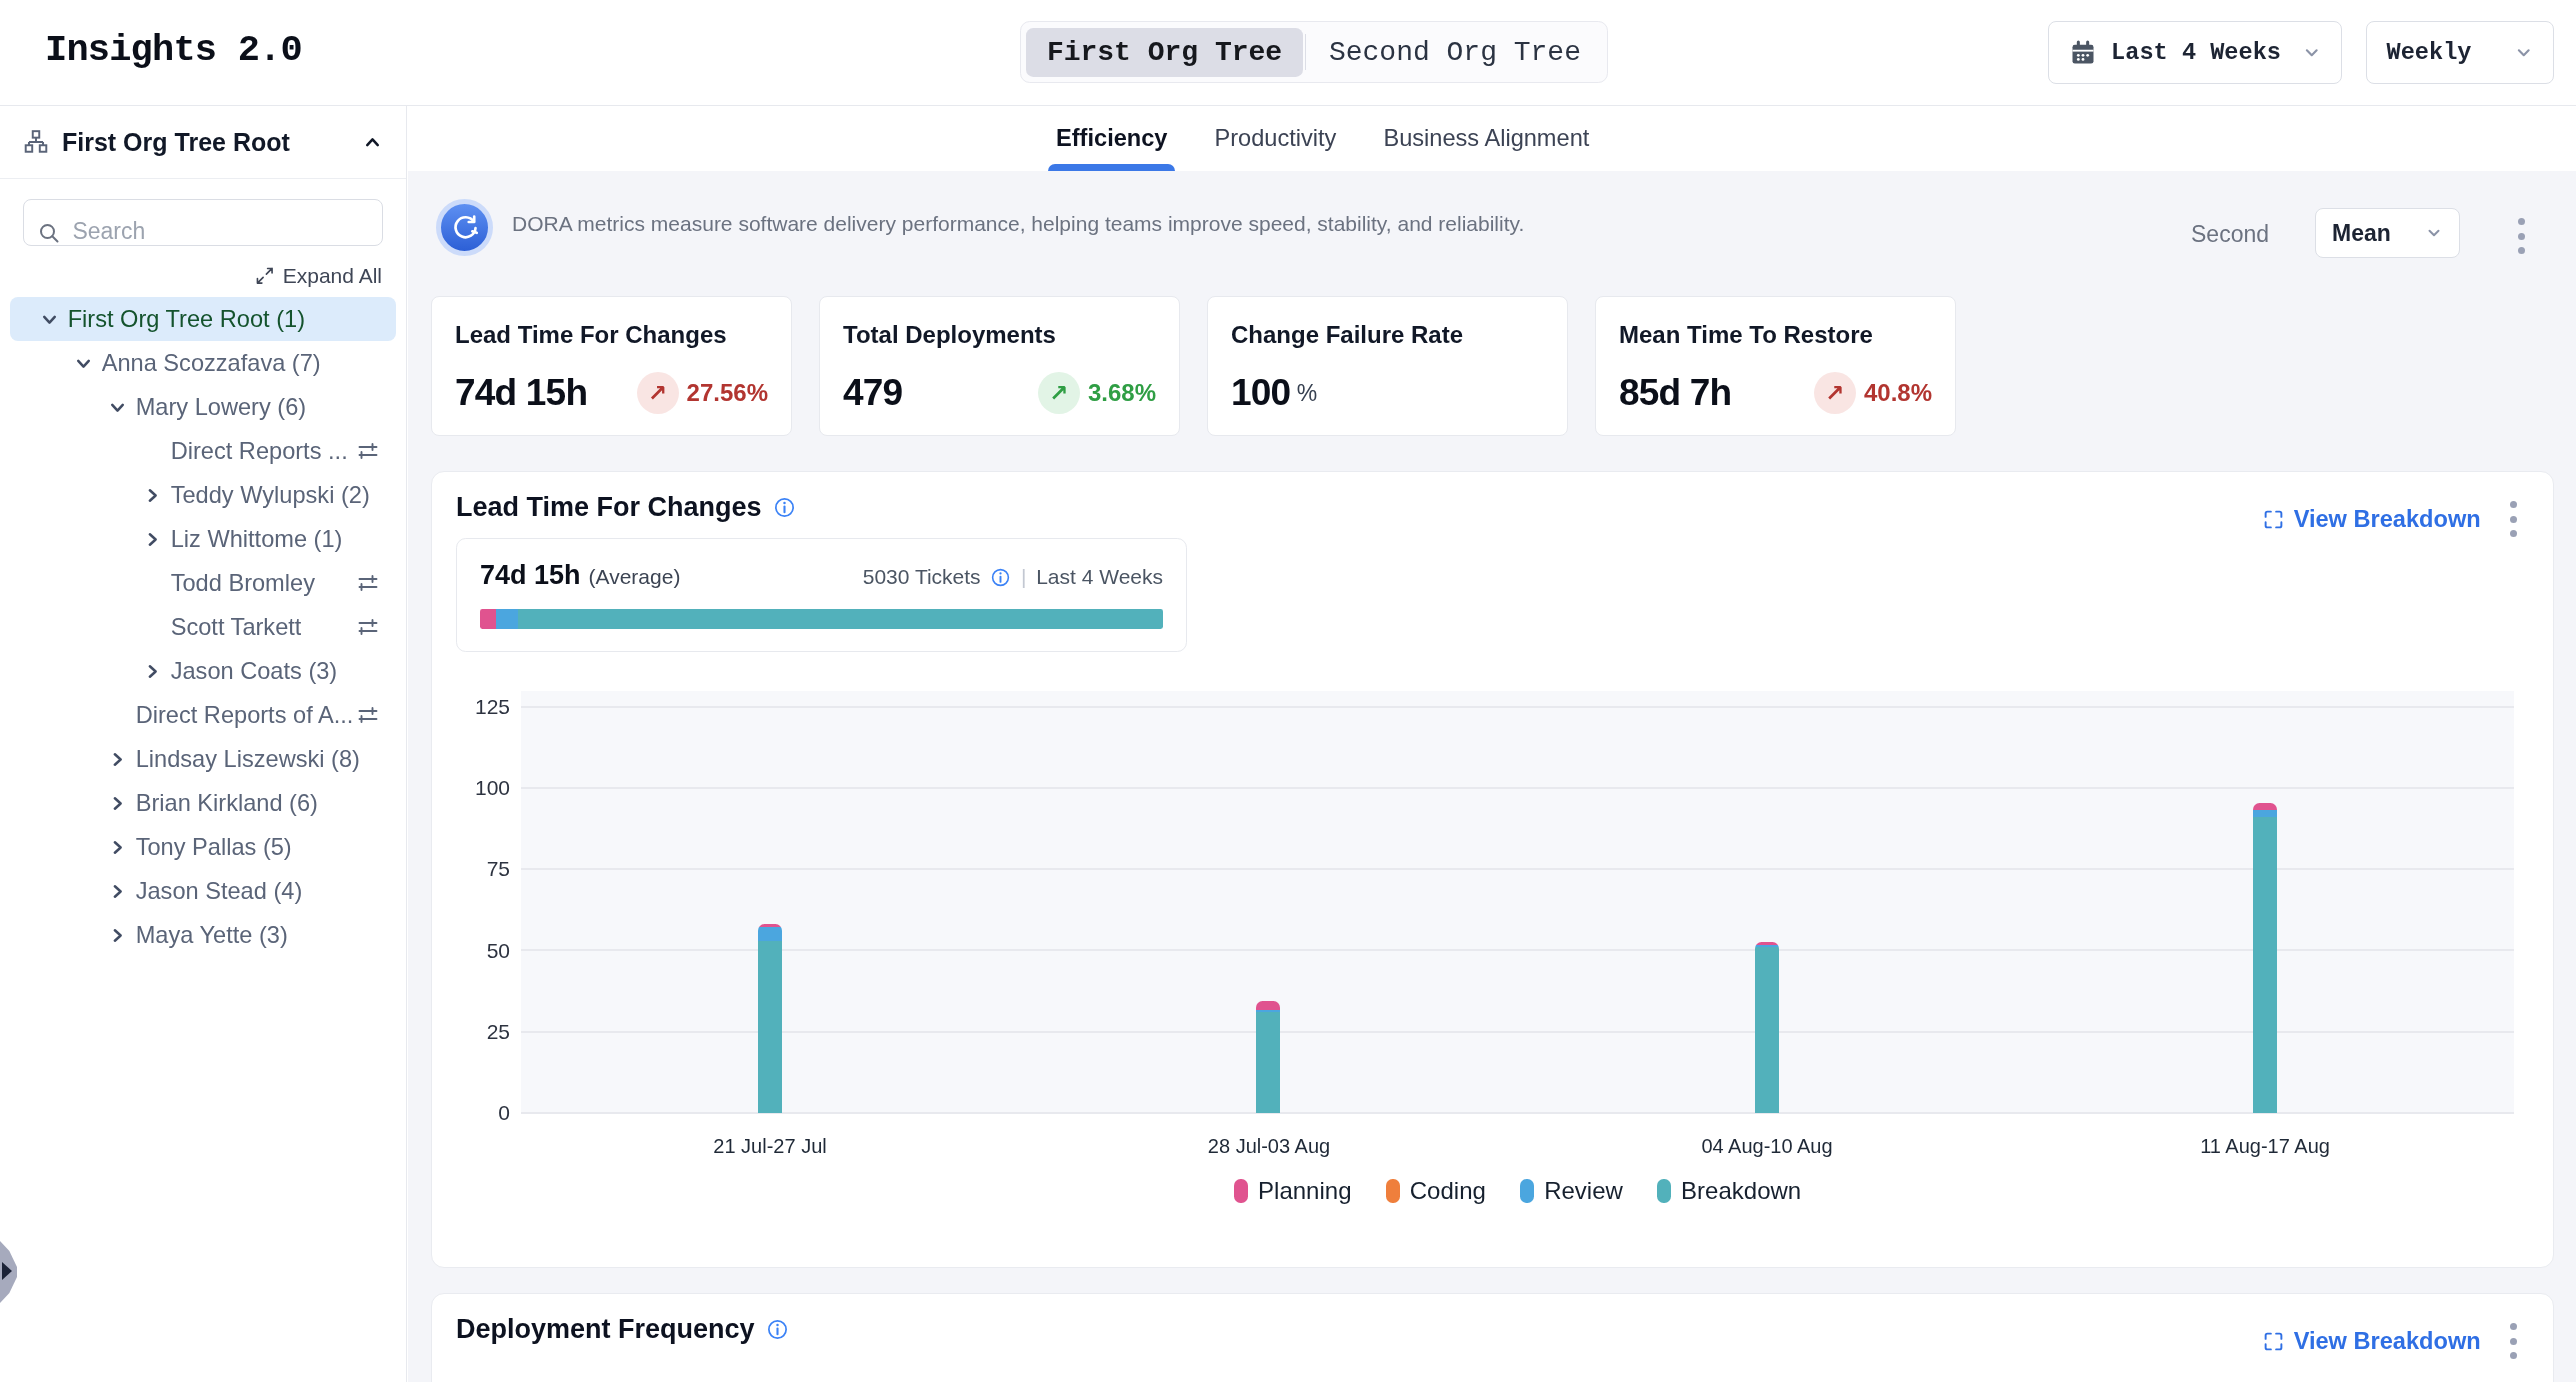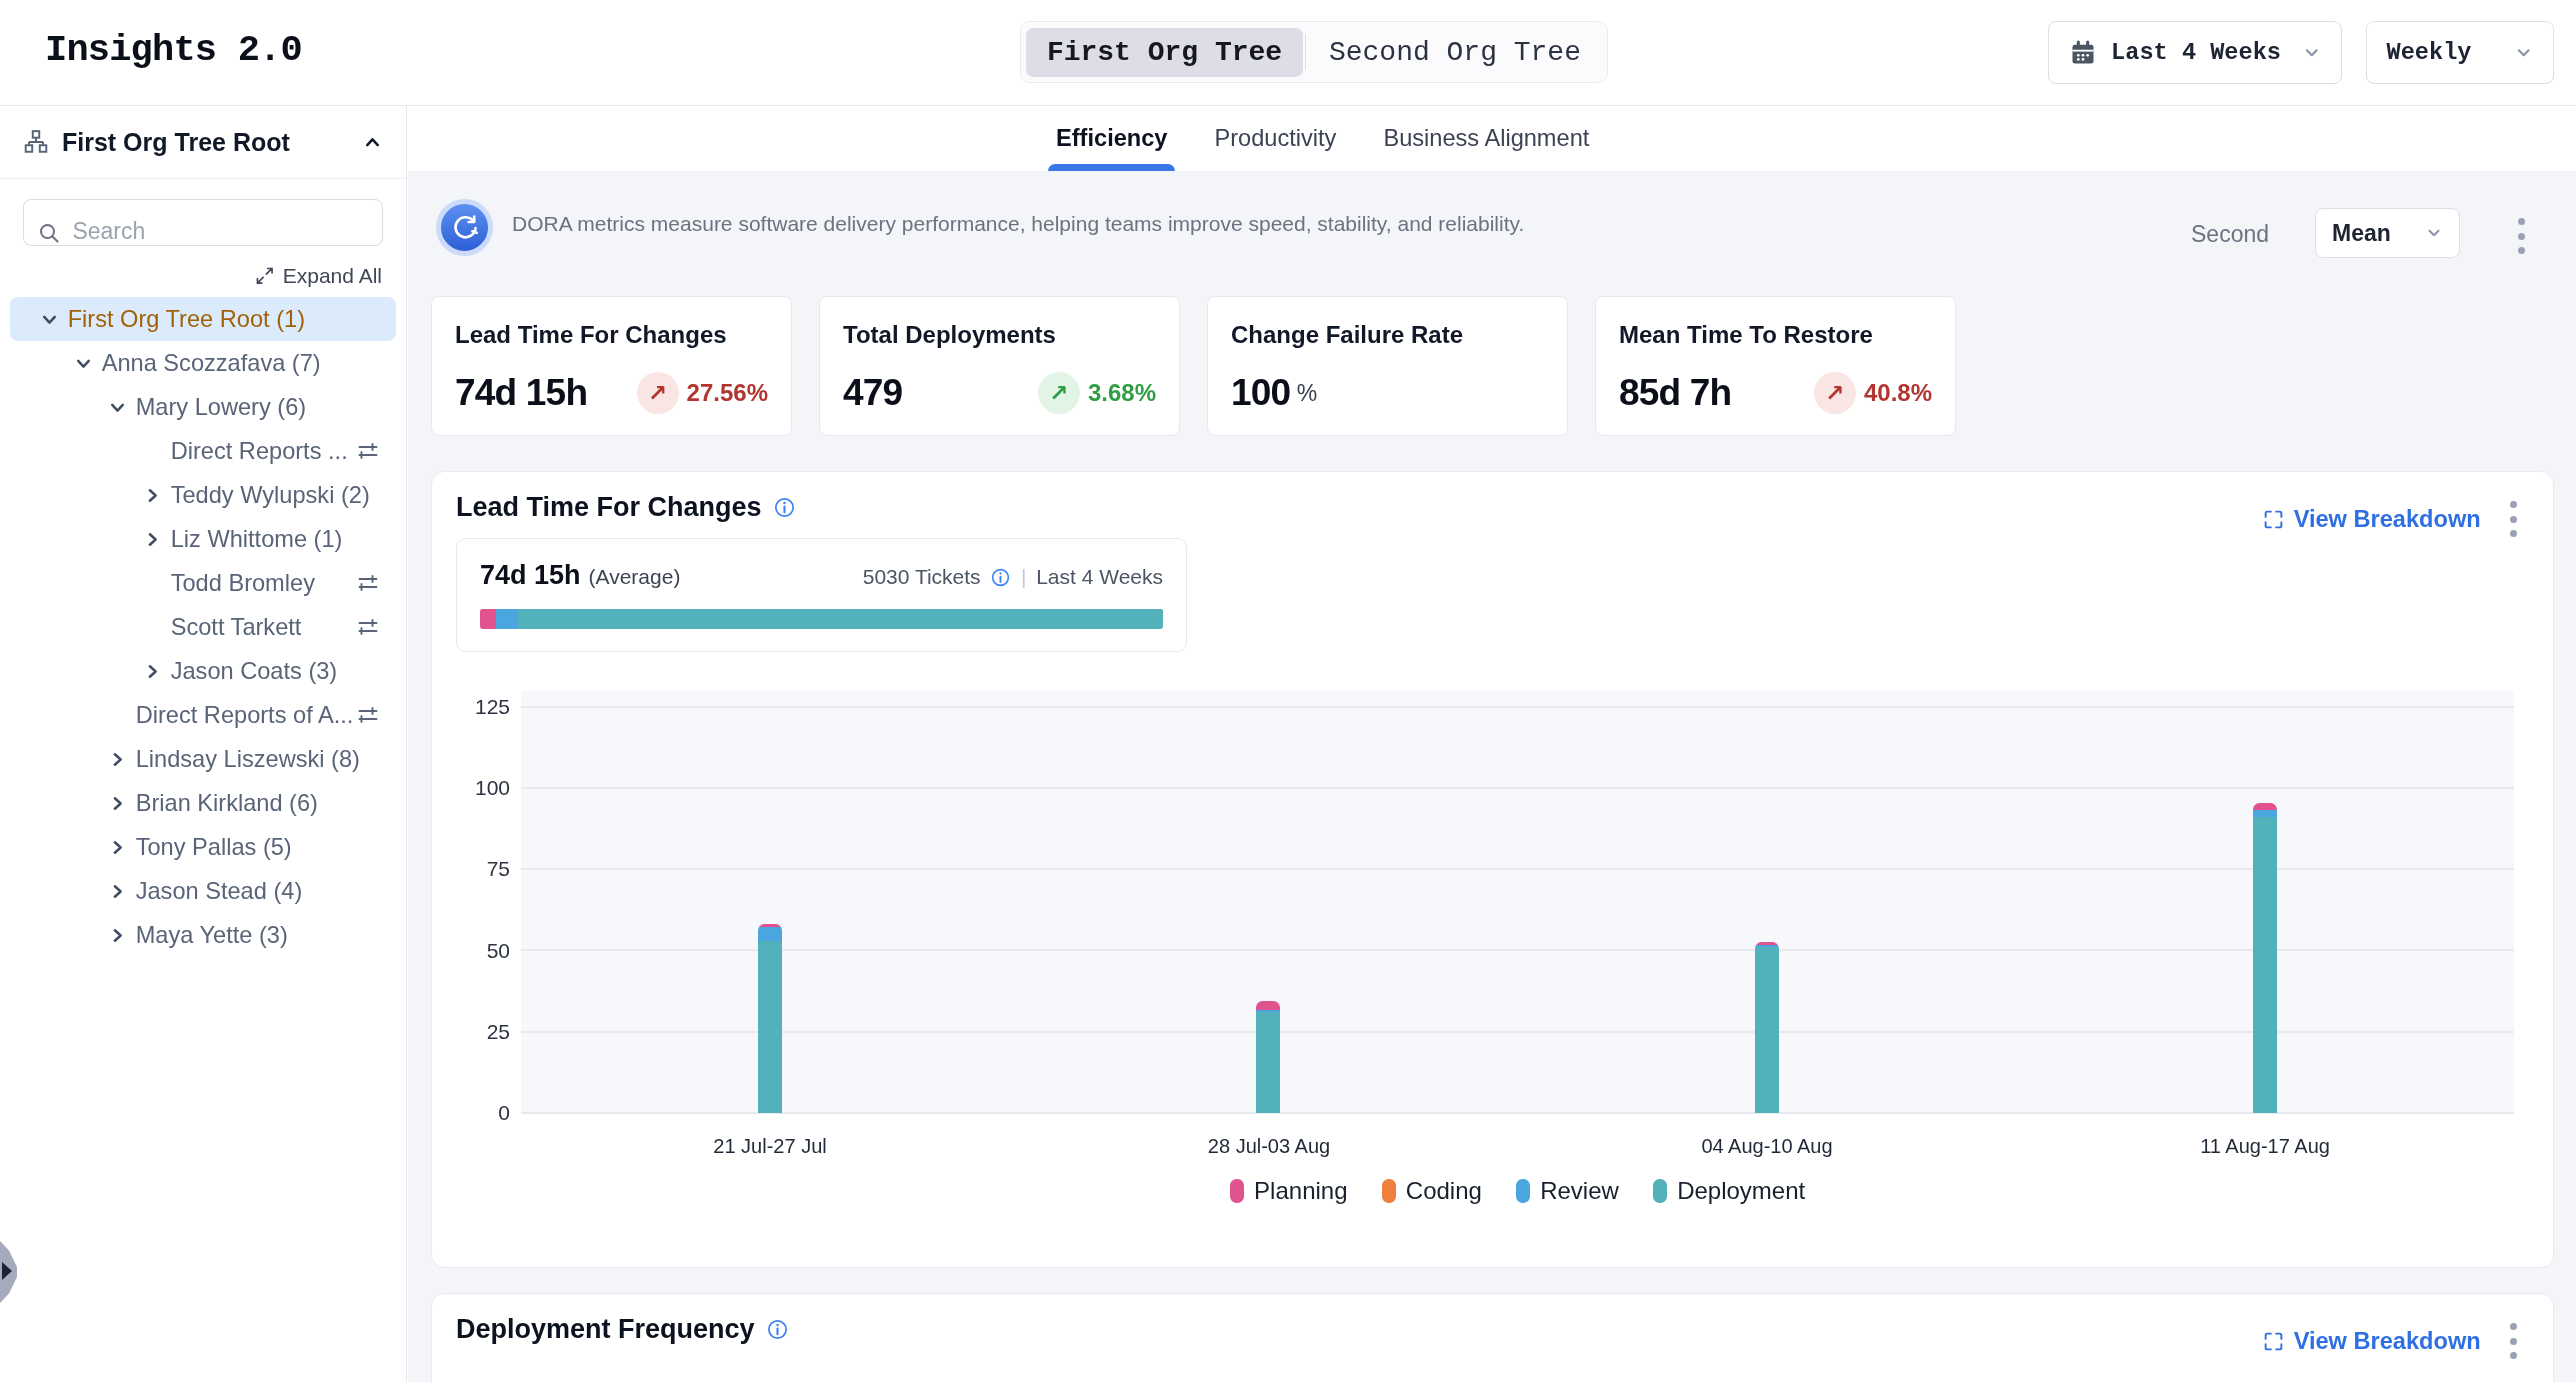--- a/index.html
+++ b/index.html
@@ -41,7 +41,7 @@
   .tree { margin-top:1.6px; }
   .tree-row { height:44px; display:flex; align-items:center; margin:0 9.7px; padding-right:16px;
               border-radius:8px; color:#5a6478; font-size:23.6px; cursor:pointer; }
-  .tree-row.selected { background:#dcebfb; color:#a16207; }
+  .tree-row.selected { background:#dcebfb; color:#14532d; }
   .chev { width:29px; flex:0 0 29px; display:flex; align-items:center; }
   .spacer { width:29px; flex:0 0 29px; }
   .tree-label { white-space:nowrap; overflow:hidden; text-overflow:ellipsis; }

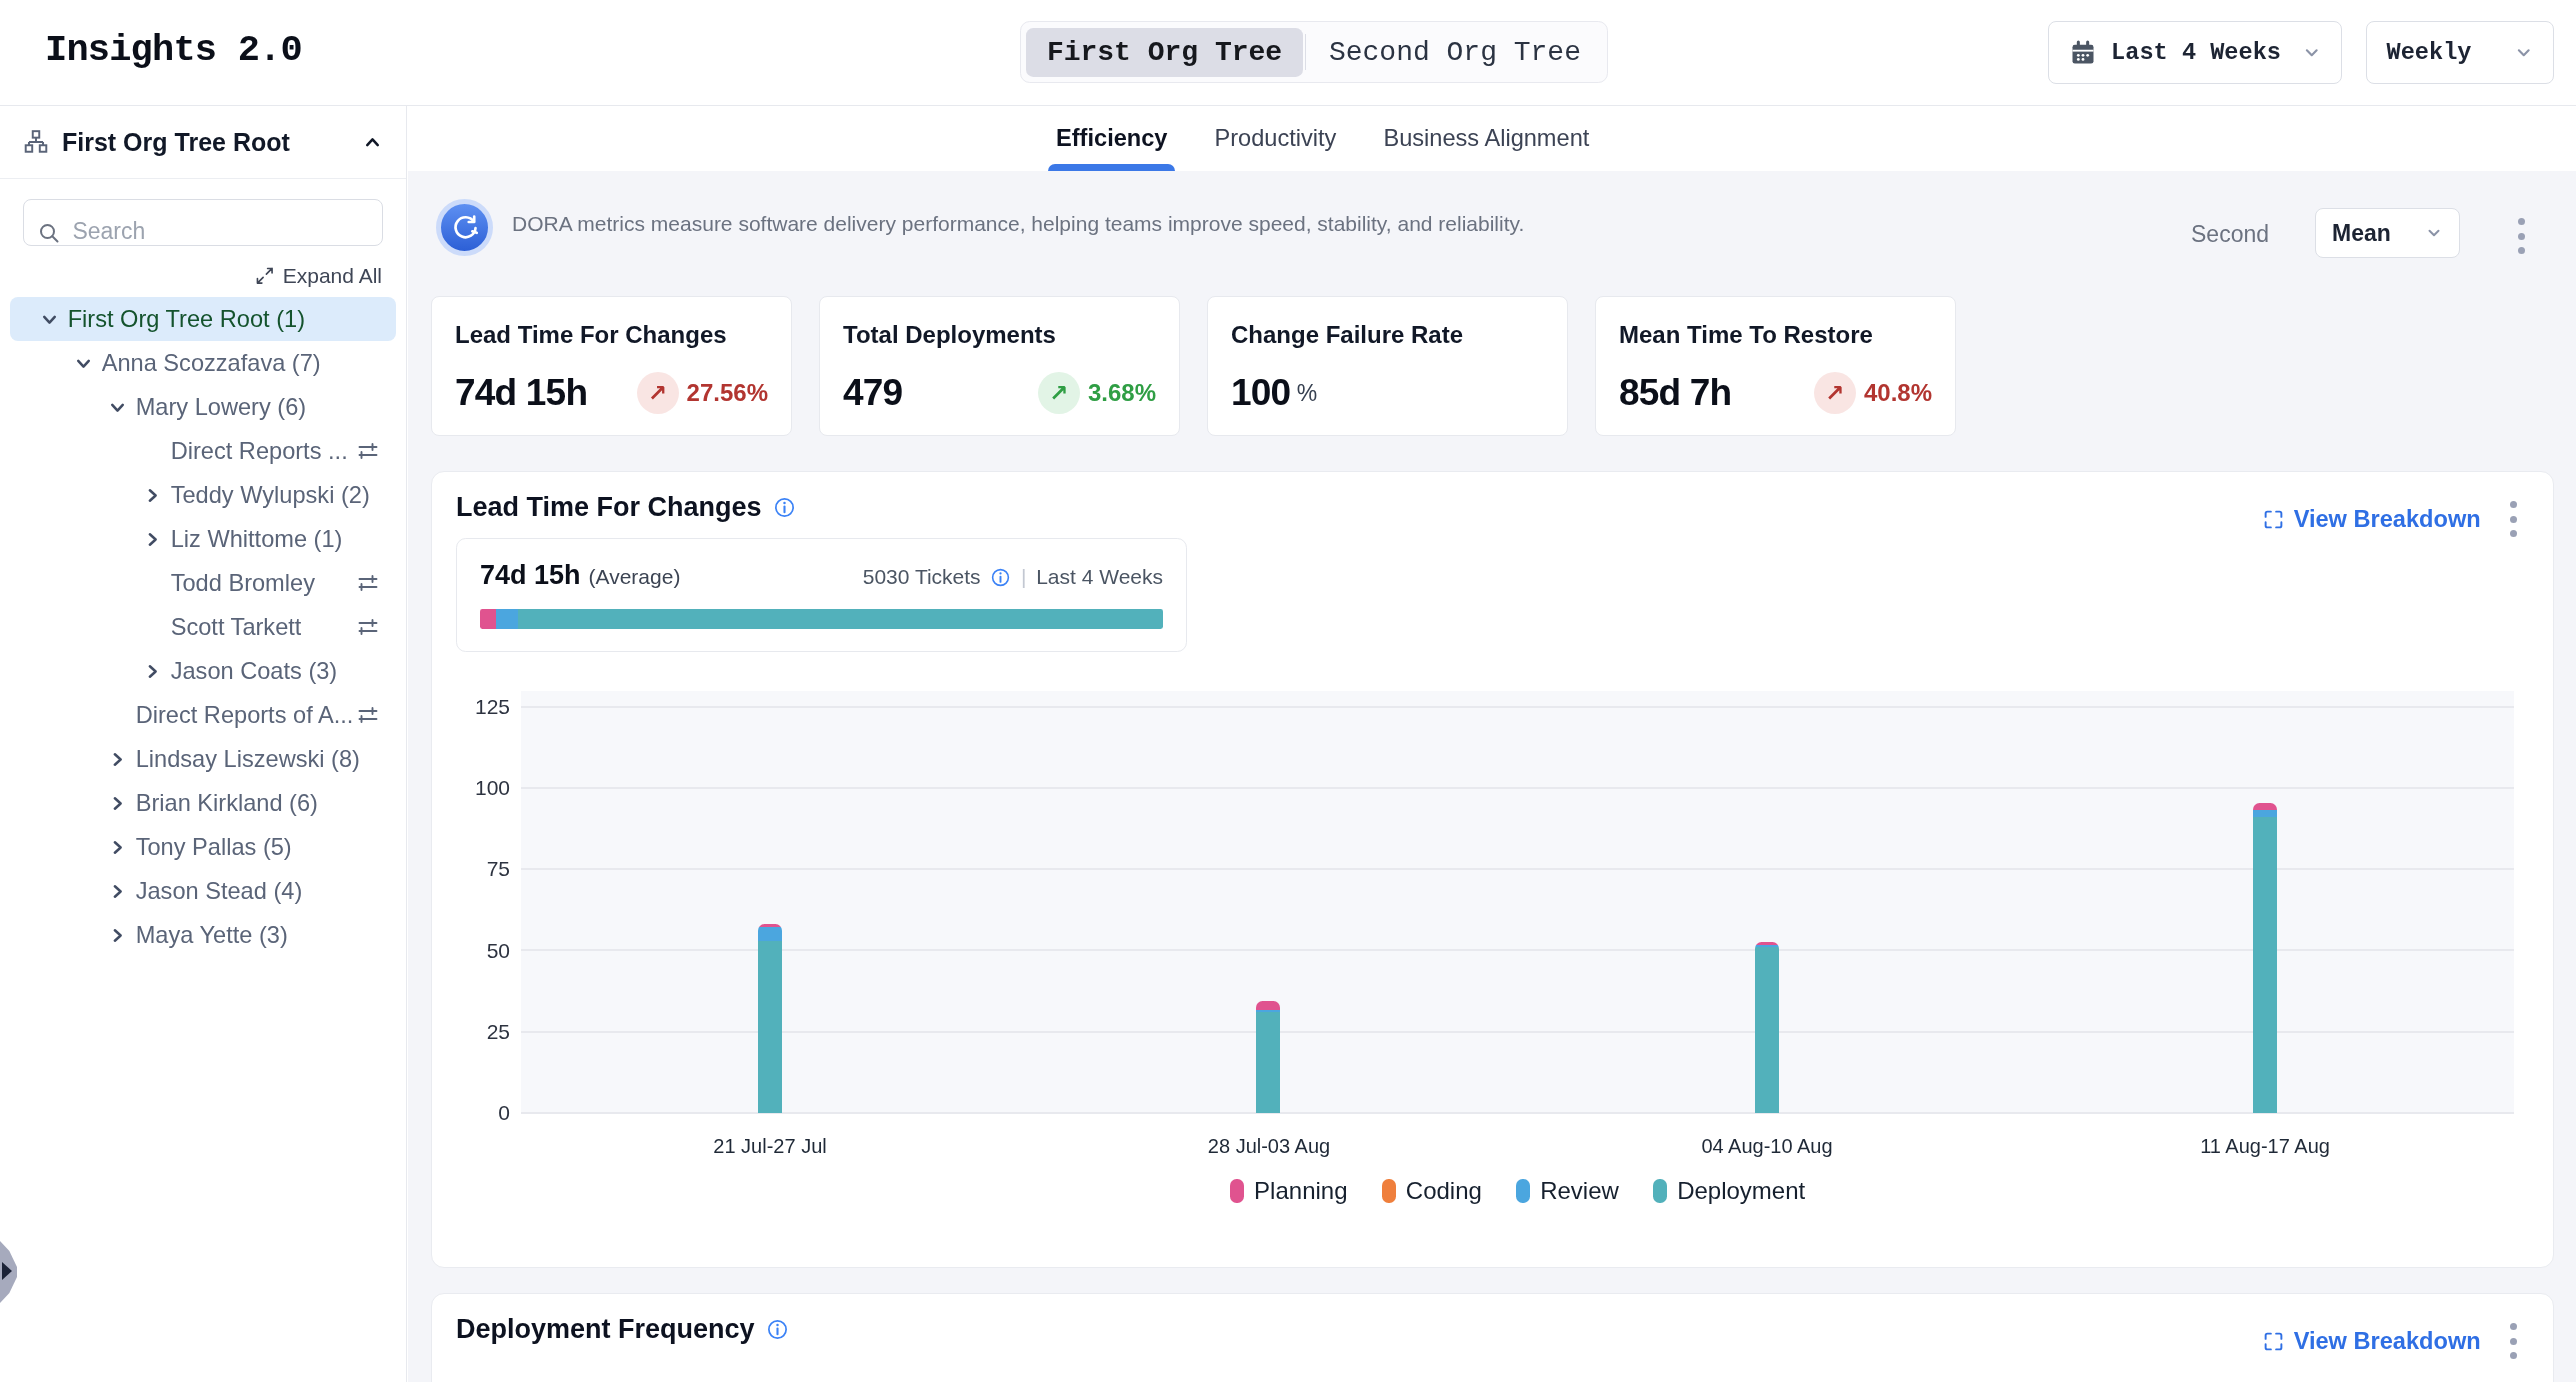--- a/index.html
+++ b/index.html
@@ -504,7 +504,7 @@
         </div>
         <div class="leg-item">
           <div class="leg-swatch" style="background: rgb(82, 177, 187);"></div>
-          <div>Deployment</div>
+          <div>Breakdown</div>
         </div>
       </div>
   <div class="xlabel" style="left: 338px; top: 663px; position: absolute; transform: translateX(-50%);">21 Jul-27 Jul</div>

